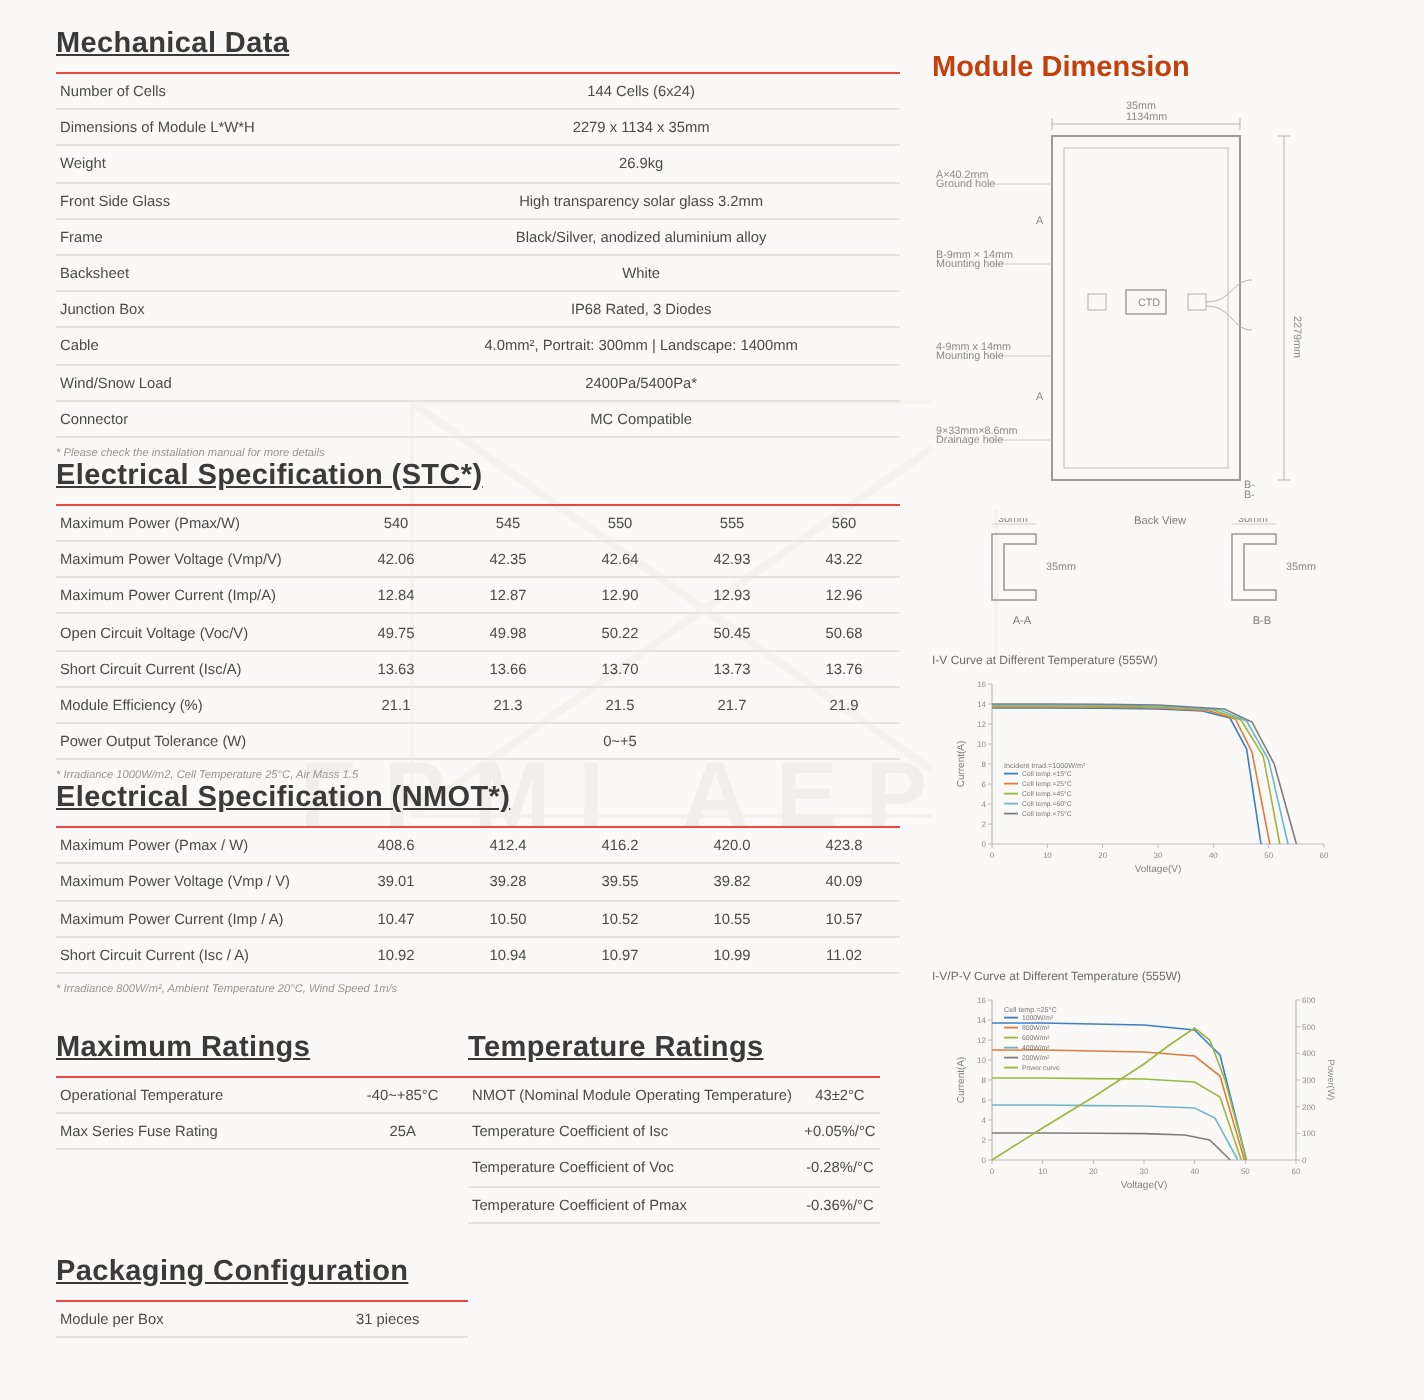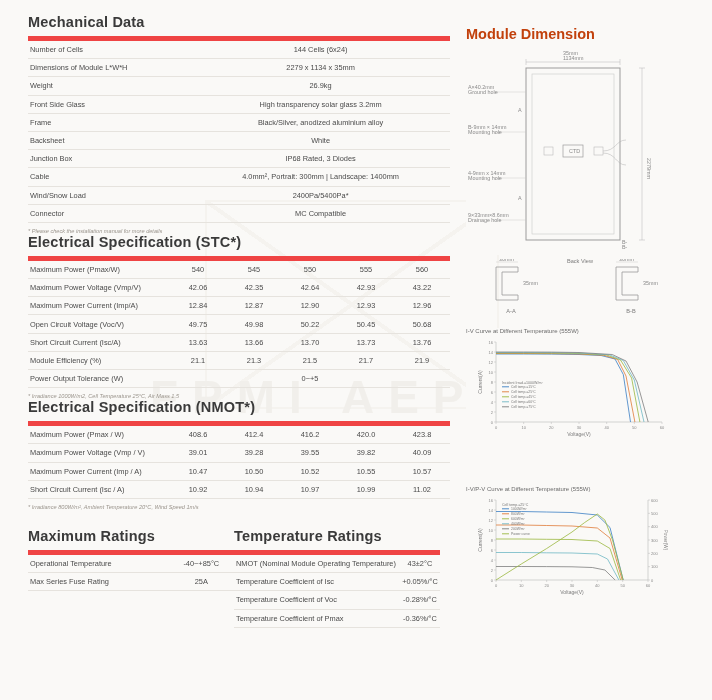--- a/index.html
+++ b/index.html
@@ -49,7 +49,7 @@
 
   h2.sec{
     font-size:14.5px;font-weight:600;color:#3a3a3a;
-    margin:0 0 6px 0;letter-spacing:.2px;
+    margin:0 0 6px 0;letter-spacing:.2px;text-decoration:underline;
   }
   .sec-gap{margin-top:18px;}
 

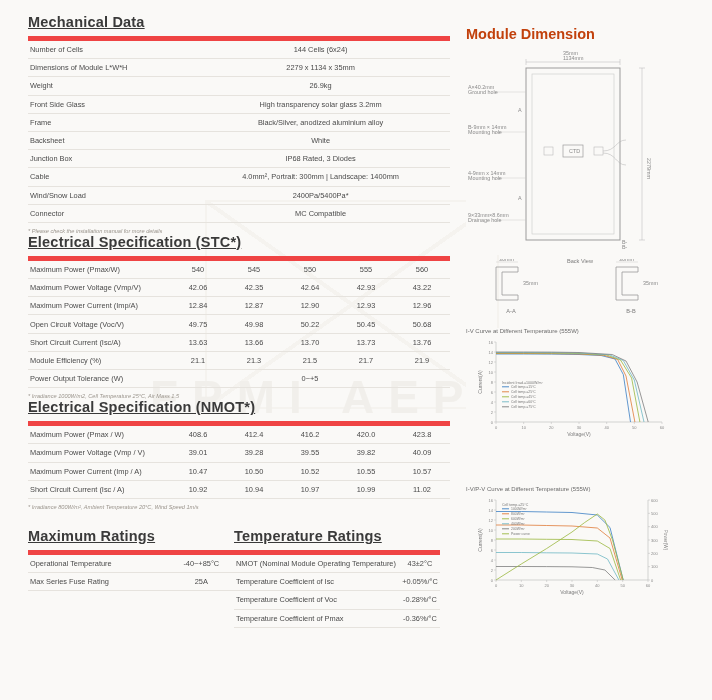--- a/index.html
+++ b/index.html
@@ -62,7 +62,7 @@
     color:#4a4a4a;
     white-space:nowrap;
   }
-  table.spec tr:first-child td{border-top:5px solid #ef4444;}
+  table.spec tr:first-child td{border-top:1px solid #ef4444;}
   td.label{text-align:left;}
   td.val{text-align:center;padding-right:6px;}
   td.num{text-align:center;width:52px;}

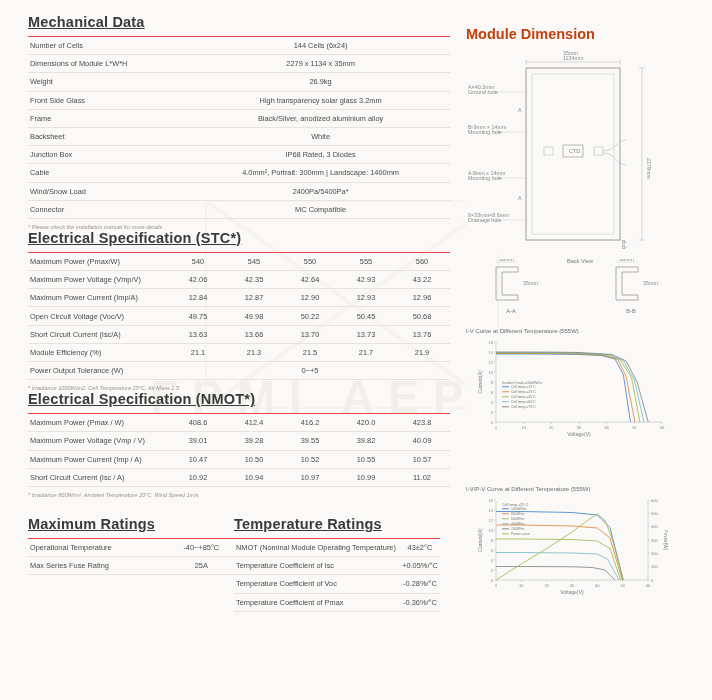--- a/index.html
+++ b/index.html
@@ -293,6 +293,17 @@
         </div>
       </div>
 
+      <div class="pkg halfcol">
+        <h2 class="sec">Packaging Configuration</h2>
+        <table class="spec">
+          <tbody id="pkg-body">
+              <tr>
+                <td class="label">Module per Box</td>
+                <td class="val">31 pieces</td>
+              </tr>
+            </tbody>
+        </table>
+      </div>
     </div>
 
     <div class="right">

